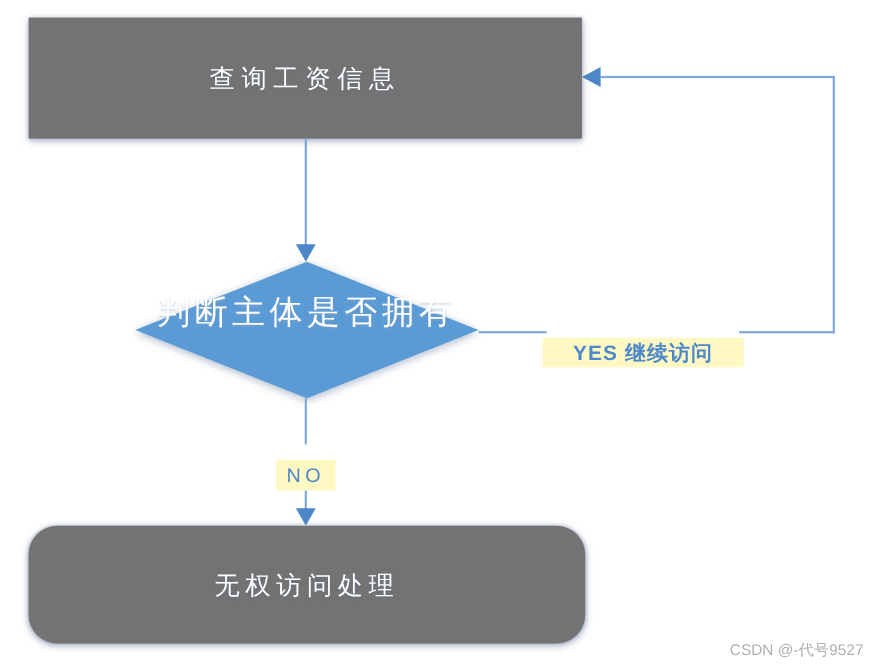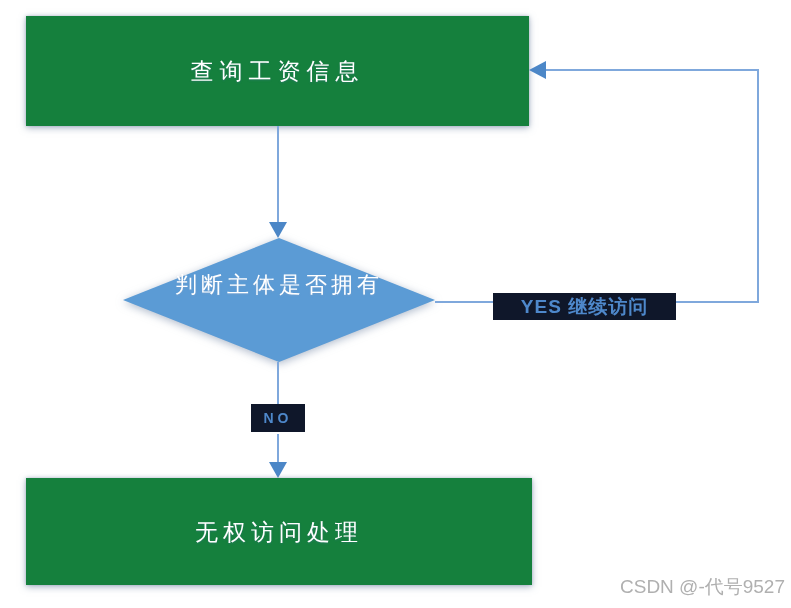--- a/index.html
+++ b/index.html
@@ -17,7 +17,7 @@
   
   .proc-box {
     position: absolute;
-    background: #15803d;
+    background: #737373;
     box-shadow: 0 2px 7px rgba(110,130,160,0.55), 0 0 3px rgba(130,145,170,0.45);
     display: flex;
     flex-direction: column;

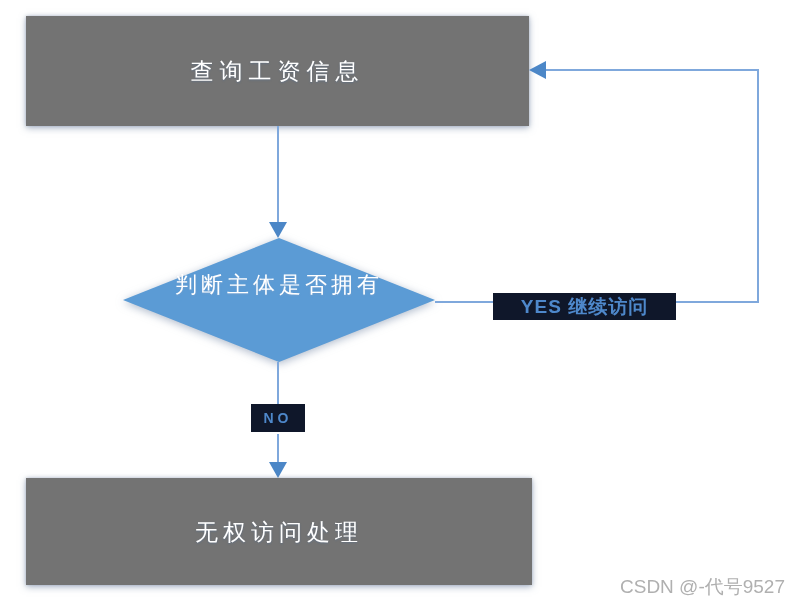--- a/index.html
+++ b/index.html
@@ -50,7 +50,7 @@
     position: absolute;
     left: 99px; top: 269px; width: 360px;
     color: #ffffff;
-    font-size: 22px; letter-spacing: 4px; line-height: 31px;
+    font-size: 30px; letter-spacing: 4px; line-height: 31px;
     text-align: center;
     text-shadow: 0 1px 2px rgba(140,165,200,0.45);
     pointer-events: none;

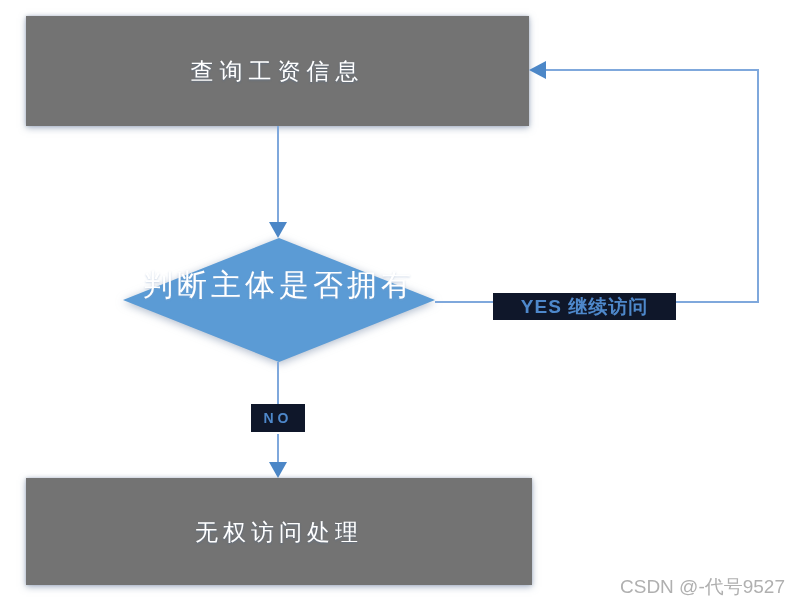--- a/index.html
+++ b/index.html
@@ -91,11 +91,12 @@
   
   .edge-label {
     position: absolute;
-    background: #0f172a;
+    background: #fef9c3;
     color: #4e88cb;
     display: flex;
     align-items: center;
     justify-content: center;
+    margin-top: 14px;
   }
   .label-yes {
     left: 493px; top: 293px; width: 183px; height: 27px;

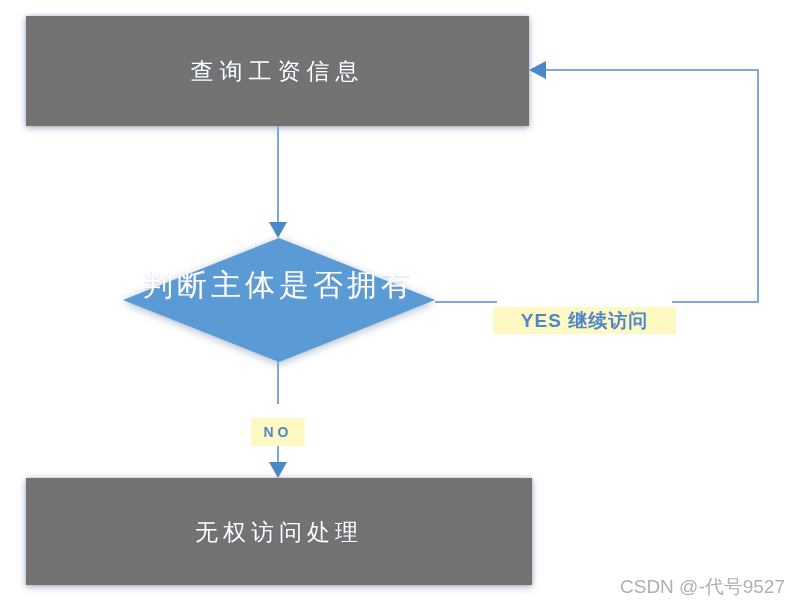--- a/index.html
+++ b/index.html
@@ -104,7 +104,7 @@
   }
   .label-no {
     left: 251px; top: 404px; width: 54px; height: 28px;
-    font-size: 14px; letter-spacing: 4px; font-weight: bold;
+    font-size: 18px; letter-spacing: 4px; font-weight: normal;
   }
 
   

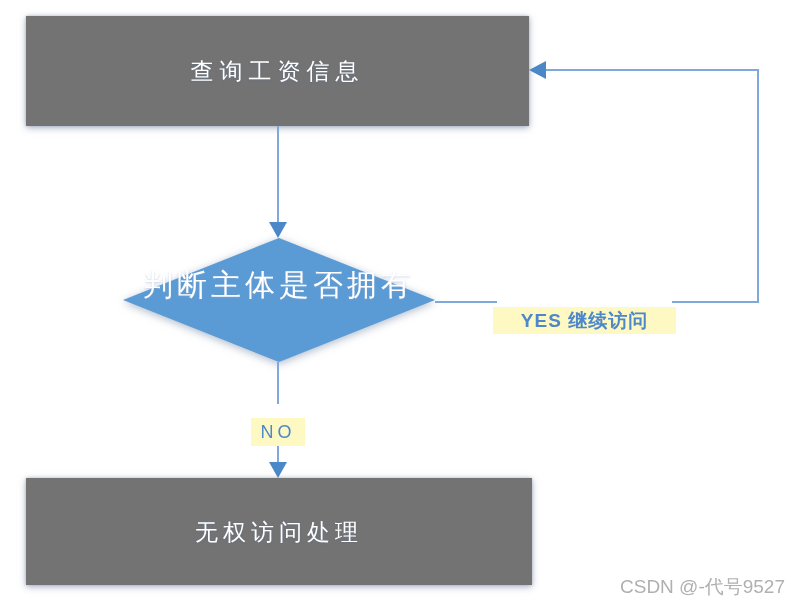--- a/index.html
+++ b/index.html
@@ -33,7 +33,7 @@
   }
   .box-deny {
     left: 26px; top: 478px; width: 506px; height: 107px;
-    font-size: 23px; letter-spacing: 5px; line-height: 34px;
+    font-size: 23px; letter-spacing: 5px; line-height: 34px; border-radius: 26px;
   }
 
   .diamond-wrap {

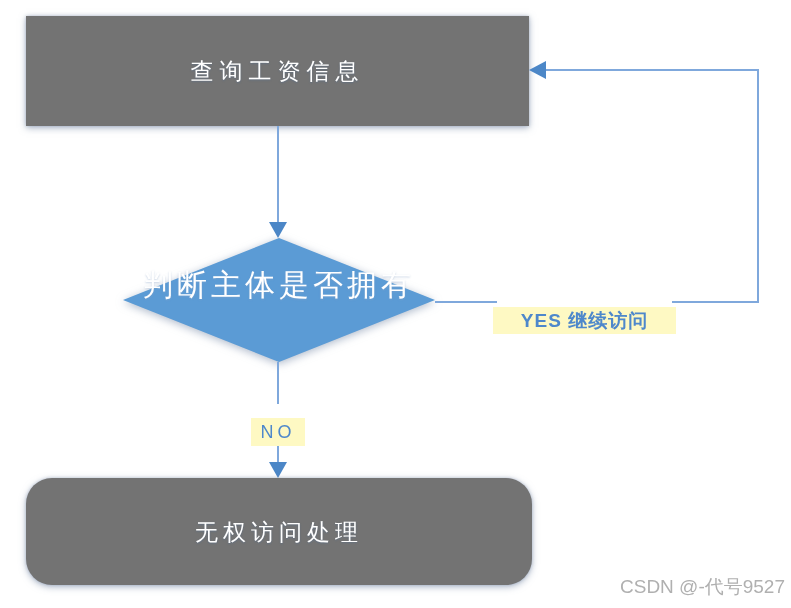--- a/index.html
+++ b/index.html
@@ -111,7 +111,7 @@
   .watermark {
     position: absolute;
     right: 6px; bottom: 8px;
-    font-size: 19px;
+    font-size: 14px;
     color: #b0b0b0;
     text-shadow: 0 1px 0 #ffffff;
   }

